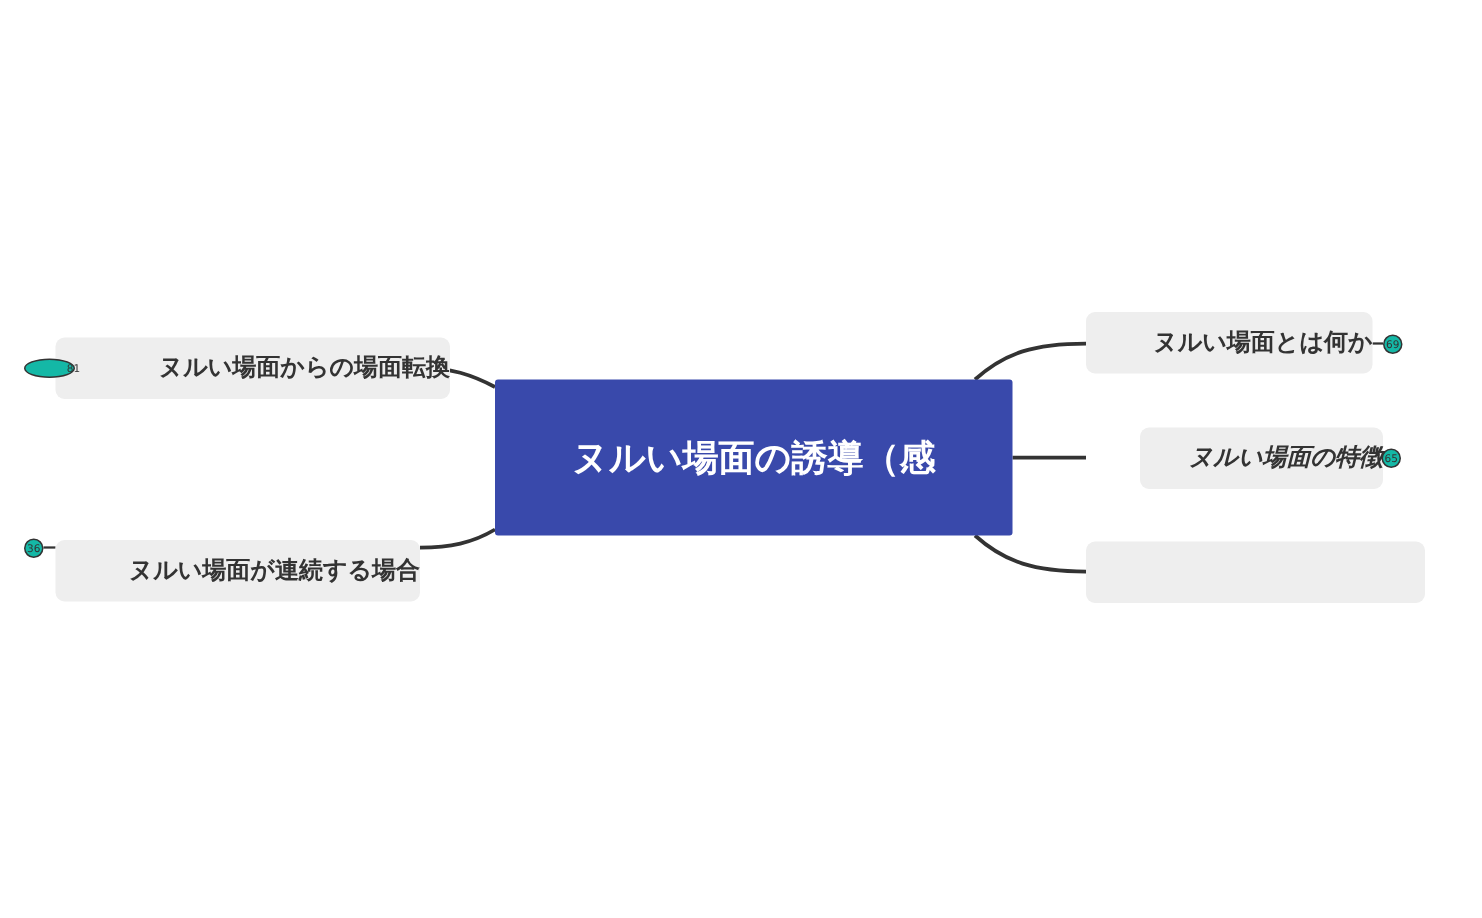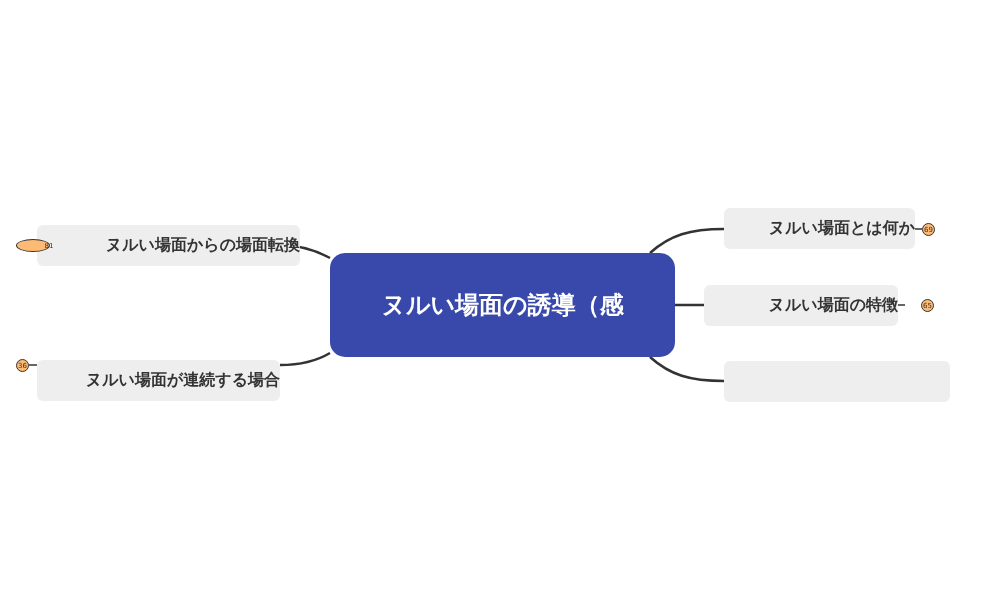--- a/index.html
+++ b/index.html
@@ -15,7 +15,7 @@
                justify-content: center; text-align: center; line-height: 36px; padding: 0 18px; }
     .badge { position: absolute; width: 13px; height: 13px; border: 1px solid #333333; border-radius: 50%;
              box-sizing: border-box; font-size: 7px; color: #333333; display: flex; align-items: center;
-             justify-content: center; background: #fdba74; font-family: "DejaVu Sans", sans-serif; }
+             justify-content: center; background: #14b8a6; font-family: "DejaVu Sans", sans-serif; }
   </style>
 </head>
 <body>

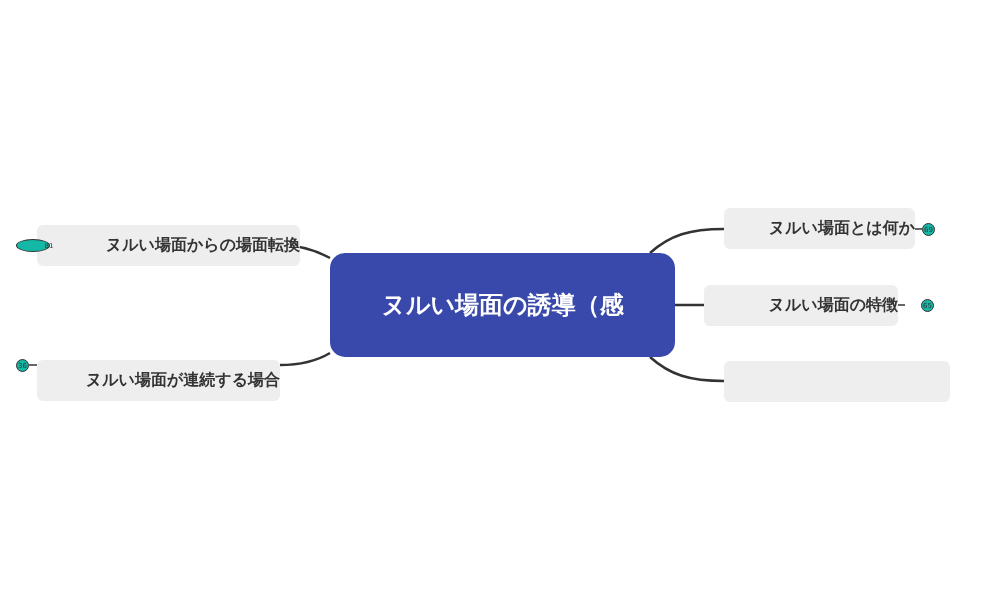--- a/index.html
+++ b/index.html
@@ -10,7 +10,7 @@
     .node { position: absolute; box-sizing: border-box; background: #eeeeee; border-radius: 6px;
             color: #333333; font-size: 16px; font-weight: bold; display: flex; align-items: center;
             justify-content: flex-end; white-space: nowrap; }
-    .central { position: absolute; box-sizing: border-box; background: #3949ab; border-radius: 15px;
+    .central { position: absolute; box-sizing: border-box; background: #3949ab; border-radius: 2px;
                color: #ffffff; font-size: 24px; font-weight: bold; display: flex; align-items: center;
                justify-content: center; text-align: center; line-height: 36px; padding: 0 18px; }
     .badge { position: absolute; width: 13px; height: 13px; border: 1px solid #333333; border-radius: 50%;

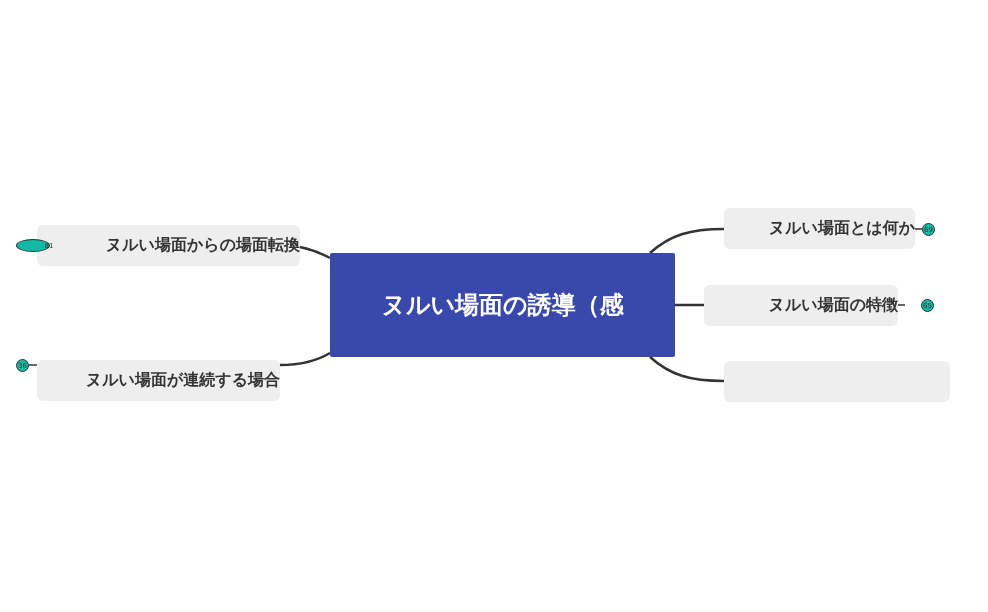--- a/index.html
+++ b/index.html
@@ -64,7 +64,7 @@
     <span>69</span>
   </div>
 
-  <div class="node" style="left:704px; top:285px; width:194px; height:41px;">
+  <div class="node" style="left:760px; top:285px; width:162px; height:41px;font-style:italic;">
     <span>ヌルい場面の特徴</span>
   </div>
   <div class="badge" style="left:905px; top:299px;margin-left:16px;">

